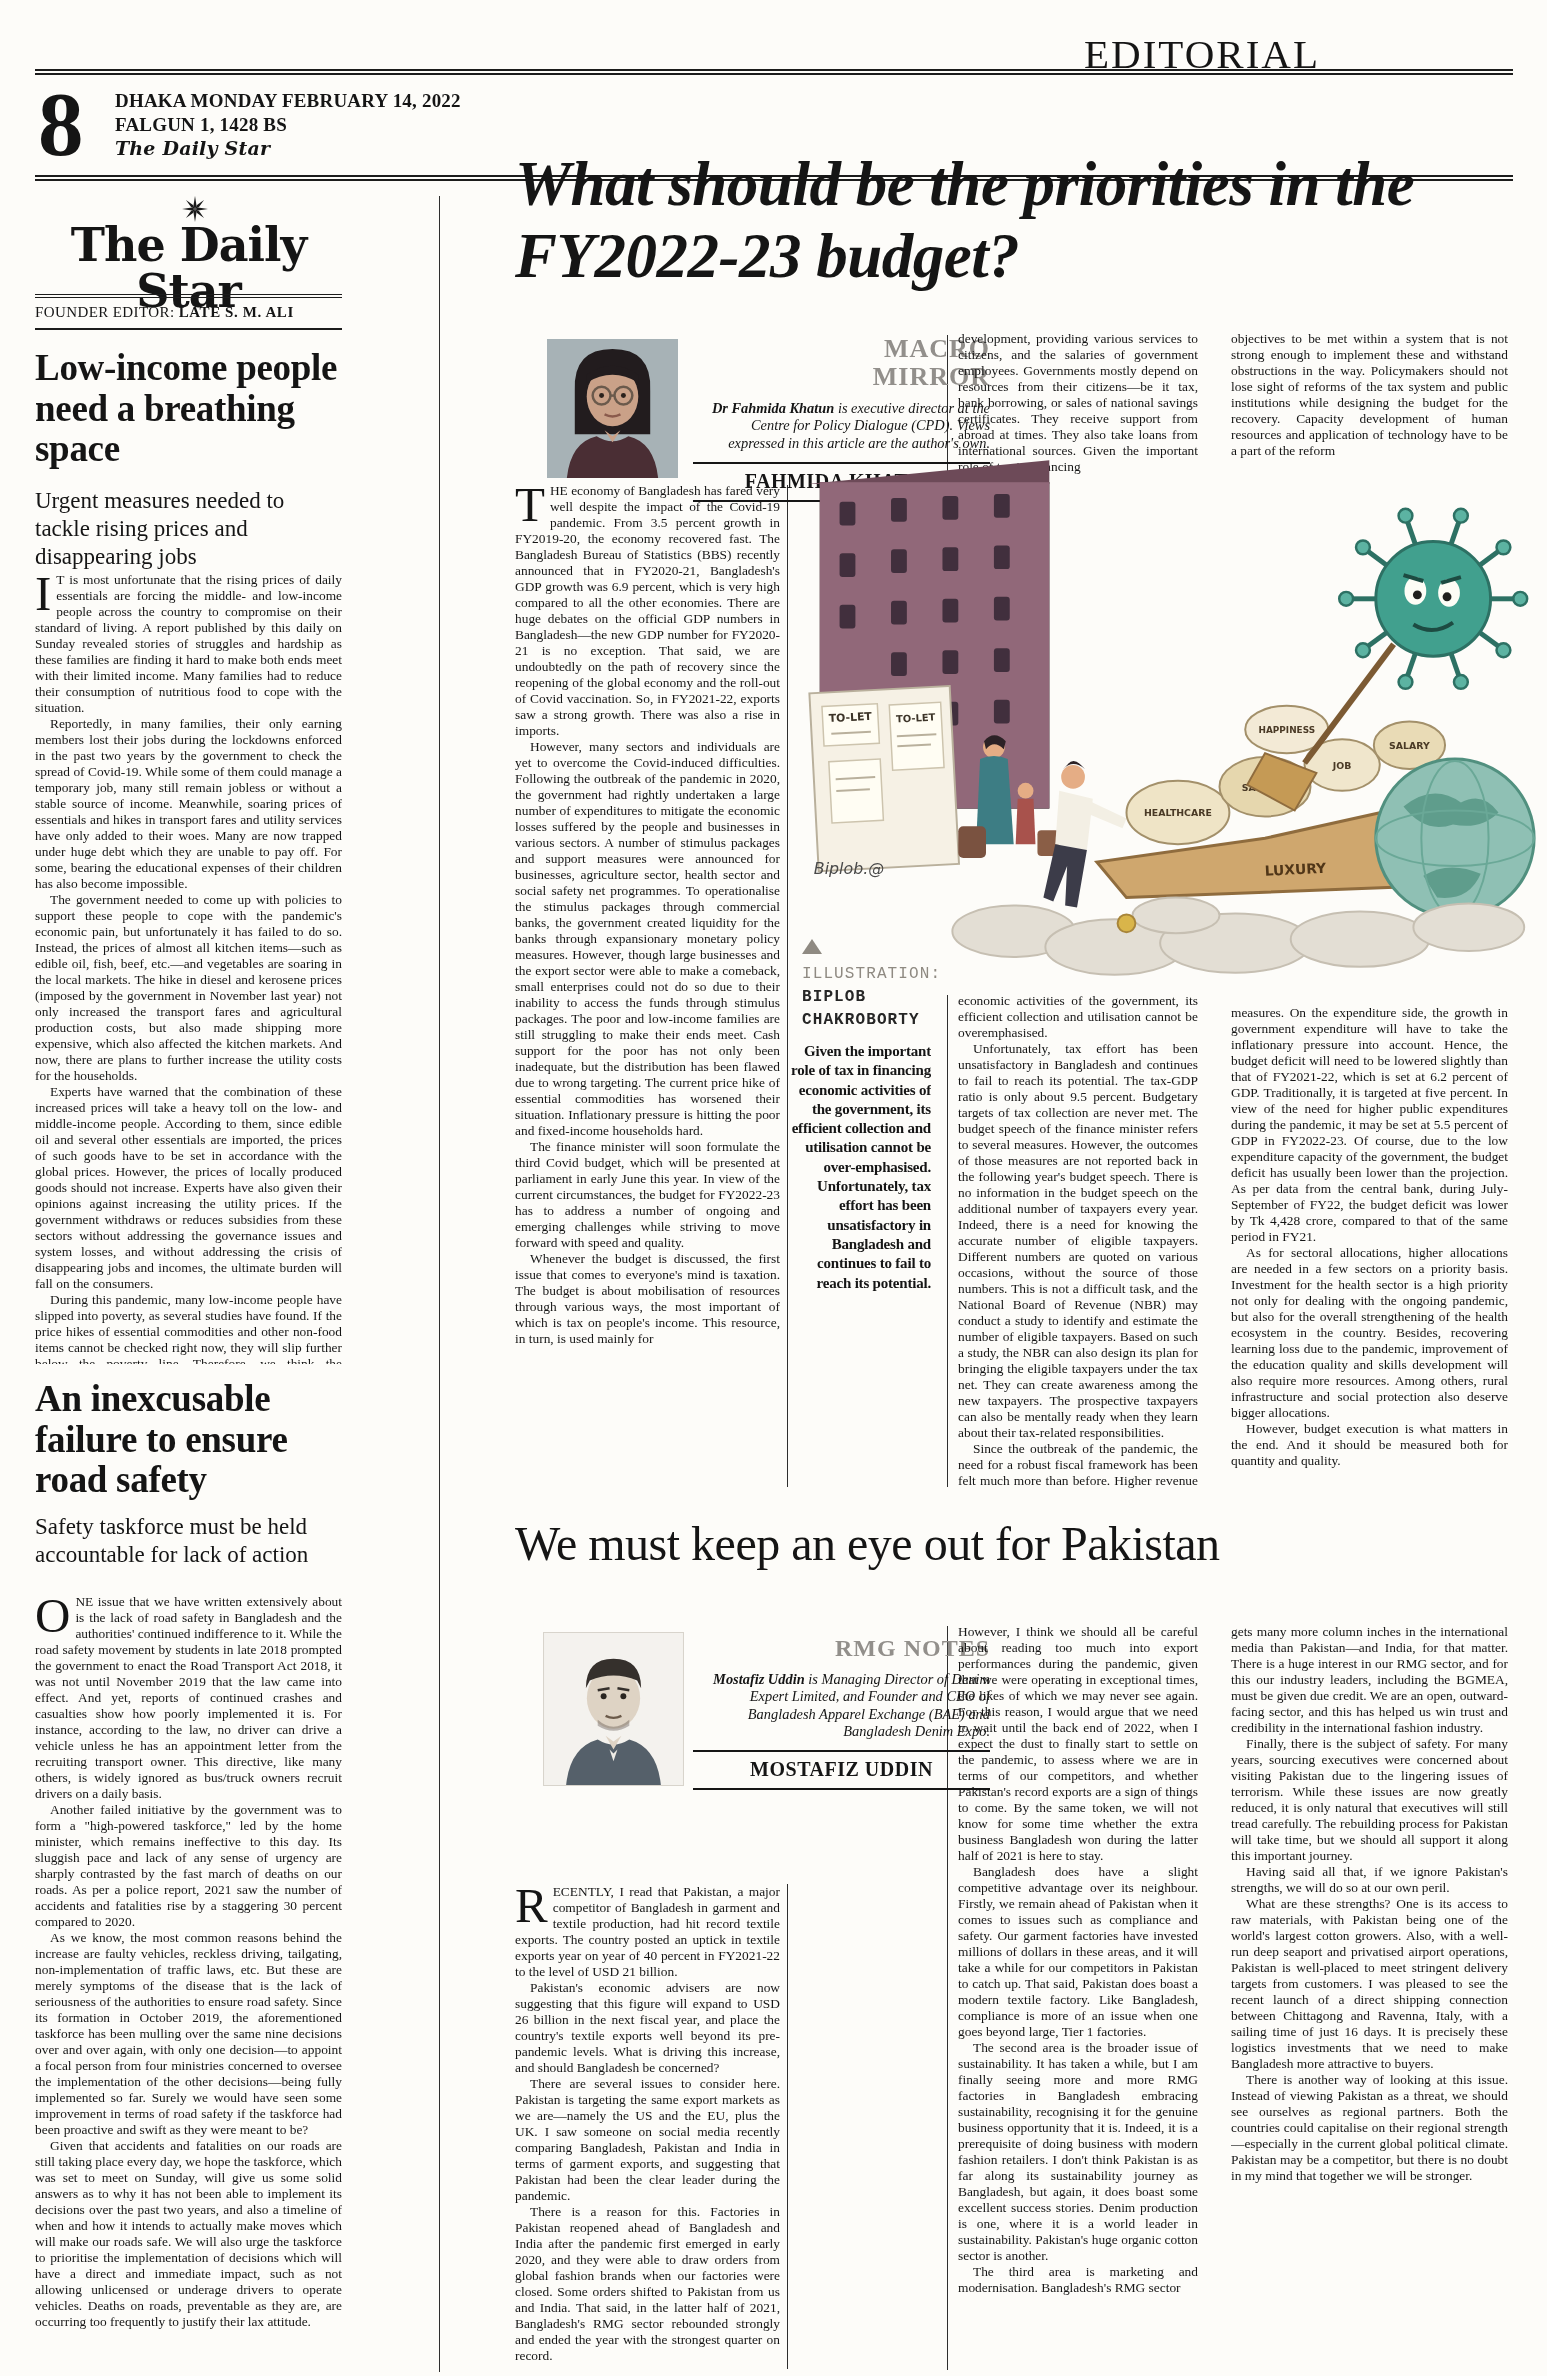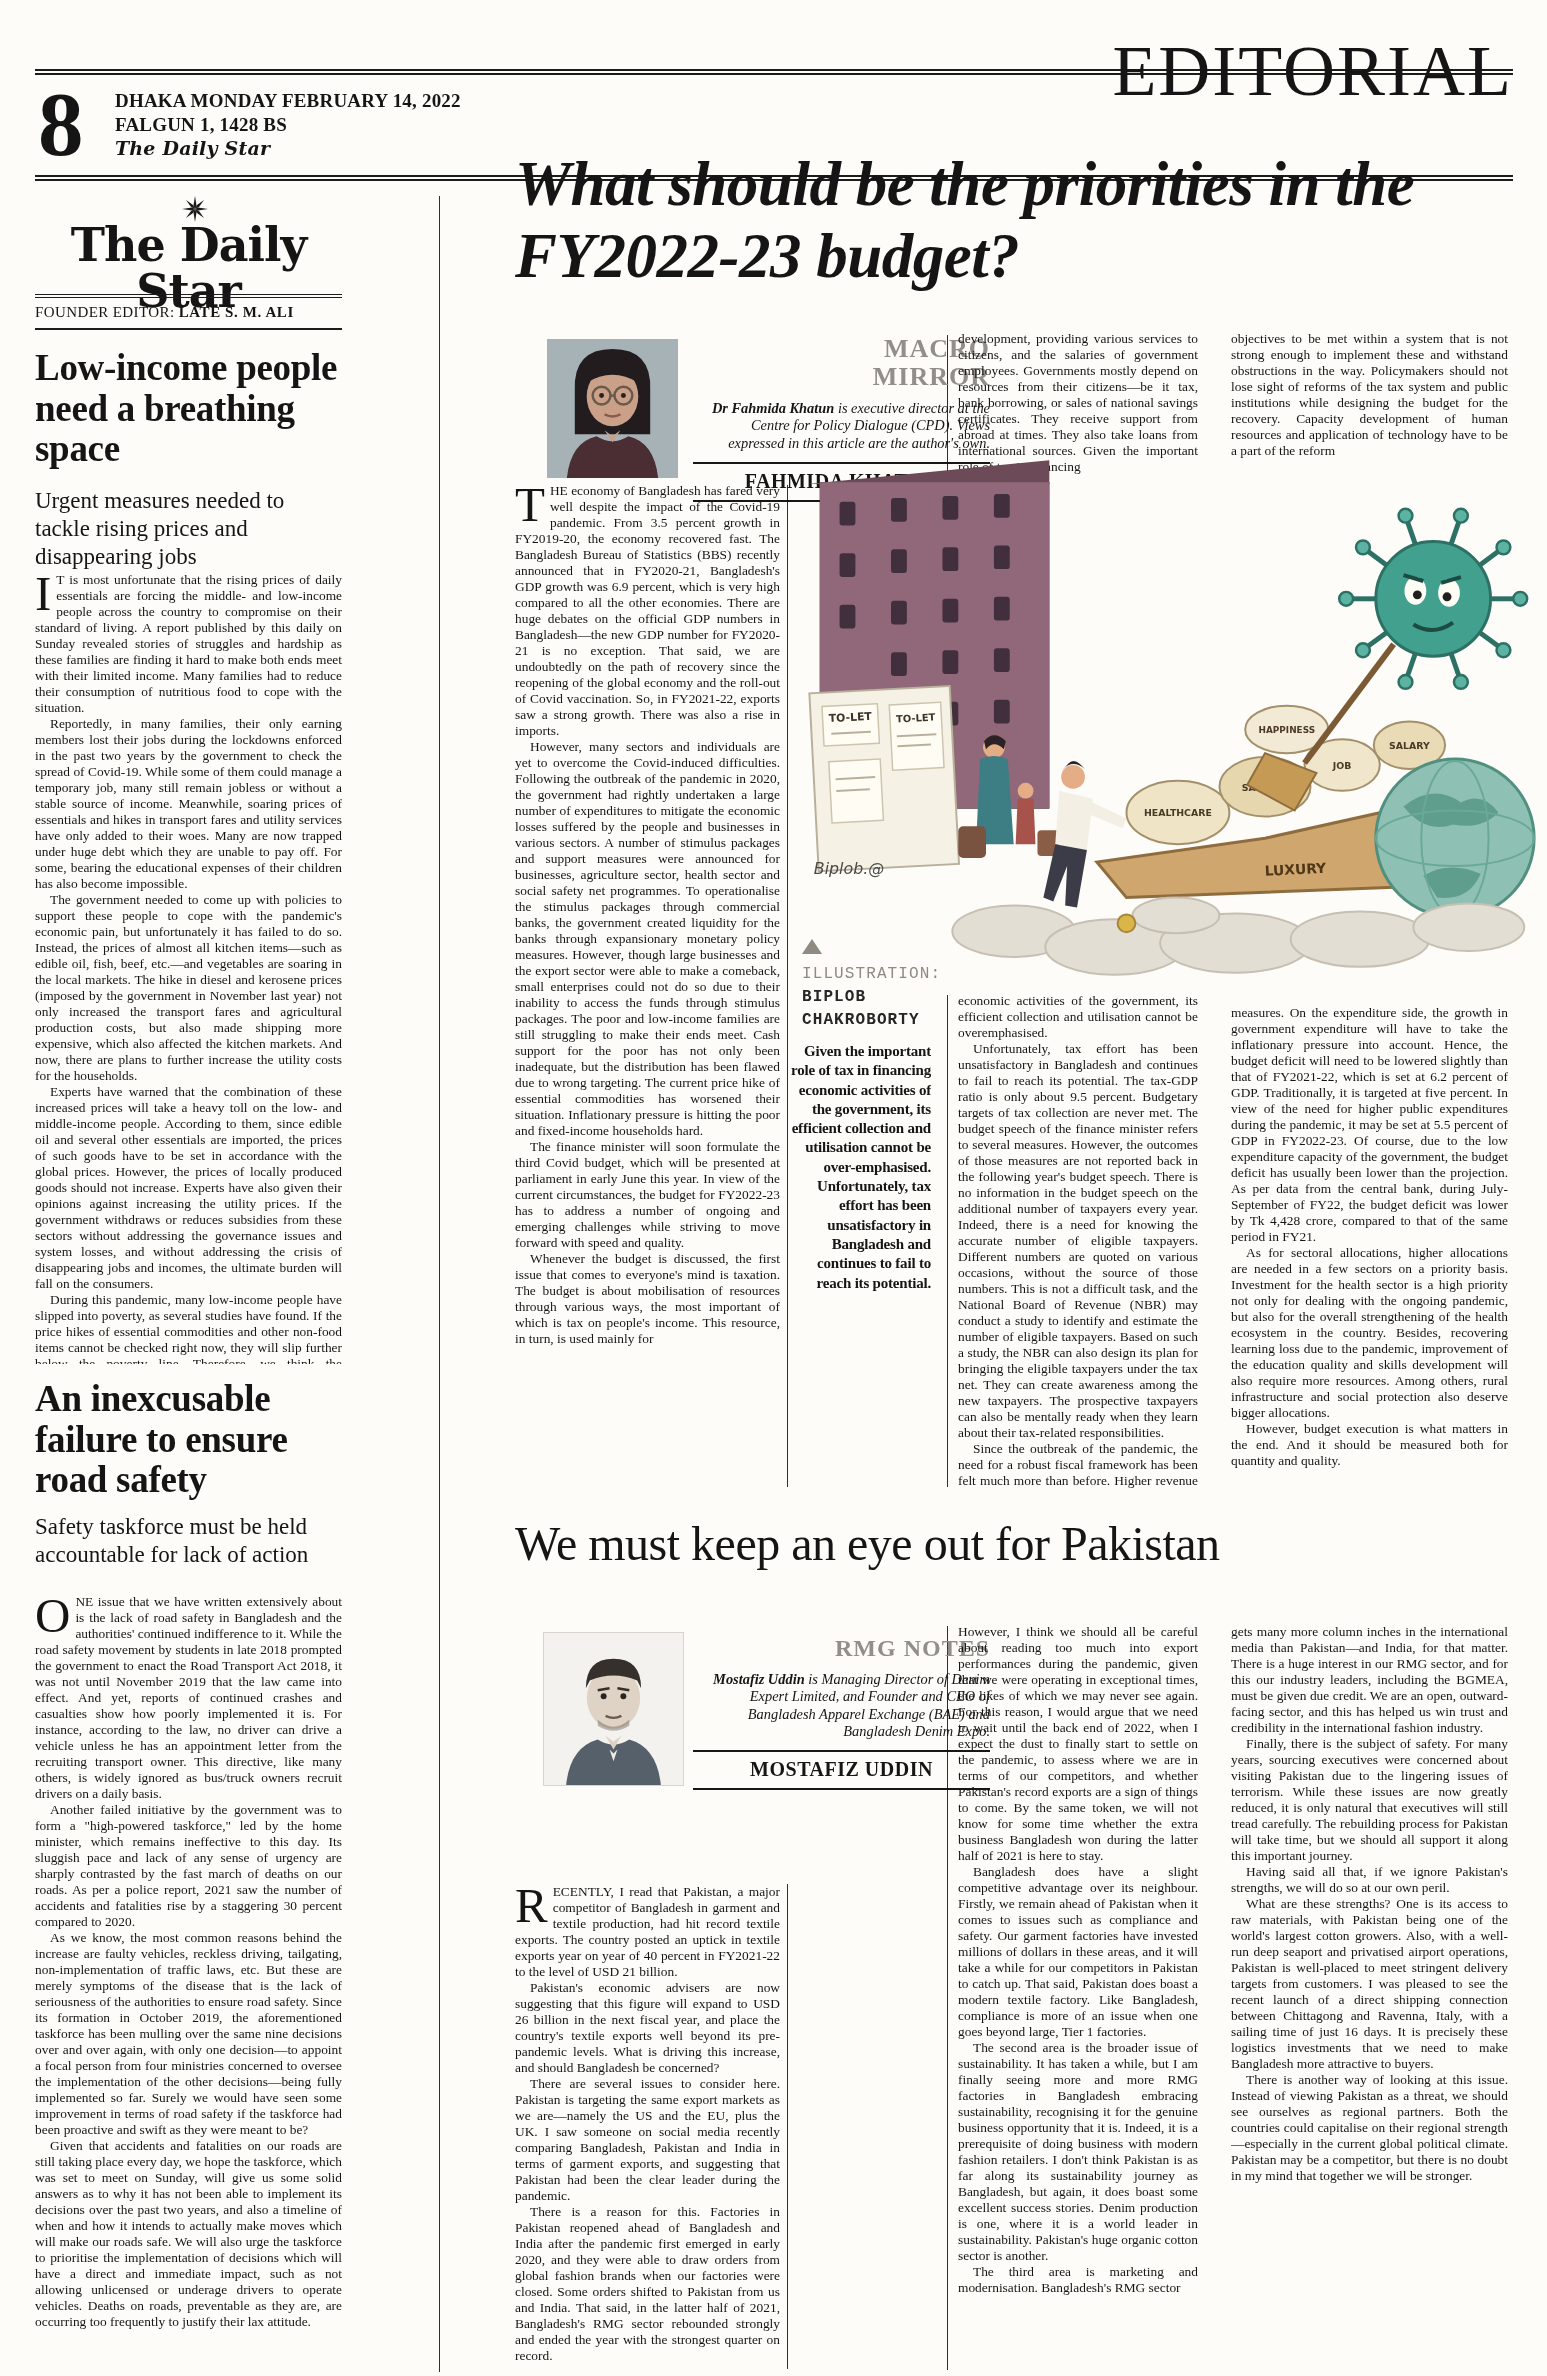--- a/index.html
+++ b/index.html
@@ -16,7 +16,7 @@
   .page-num { font-size:91px; font-weight:bold; line-height:0.92; }
   .dateline { font-size:19px; font-weight:bold; letter-spacing:0.2px; line-height:1.25; }
   .mini-logo { font-size:19px; font-weight:bold; font-style:italic; font-family:"DejaVu Serif",serif; }
-  .section-title { font-size:72px; letter-spacing:2px; font-weight:500; text-align:right; }
+  .section-title { font-size:41px; letter-spacing:2px; font-weight:500; text-align:center; }
 
   
   .masthead { font-family:"DejaVu Serif", serif; font-size:46px; font-weight:bold; letter-spacing:-1px; text-align:center; line-height:1.0; }

